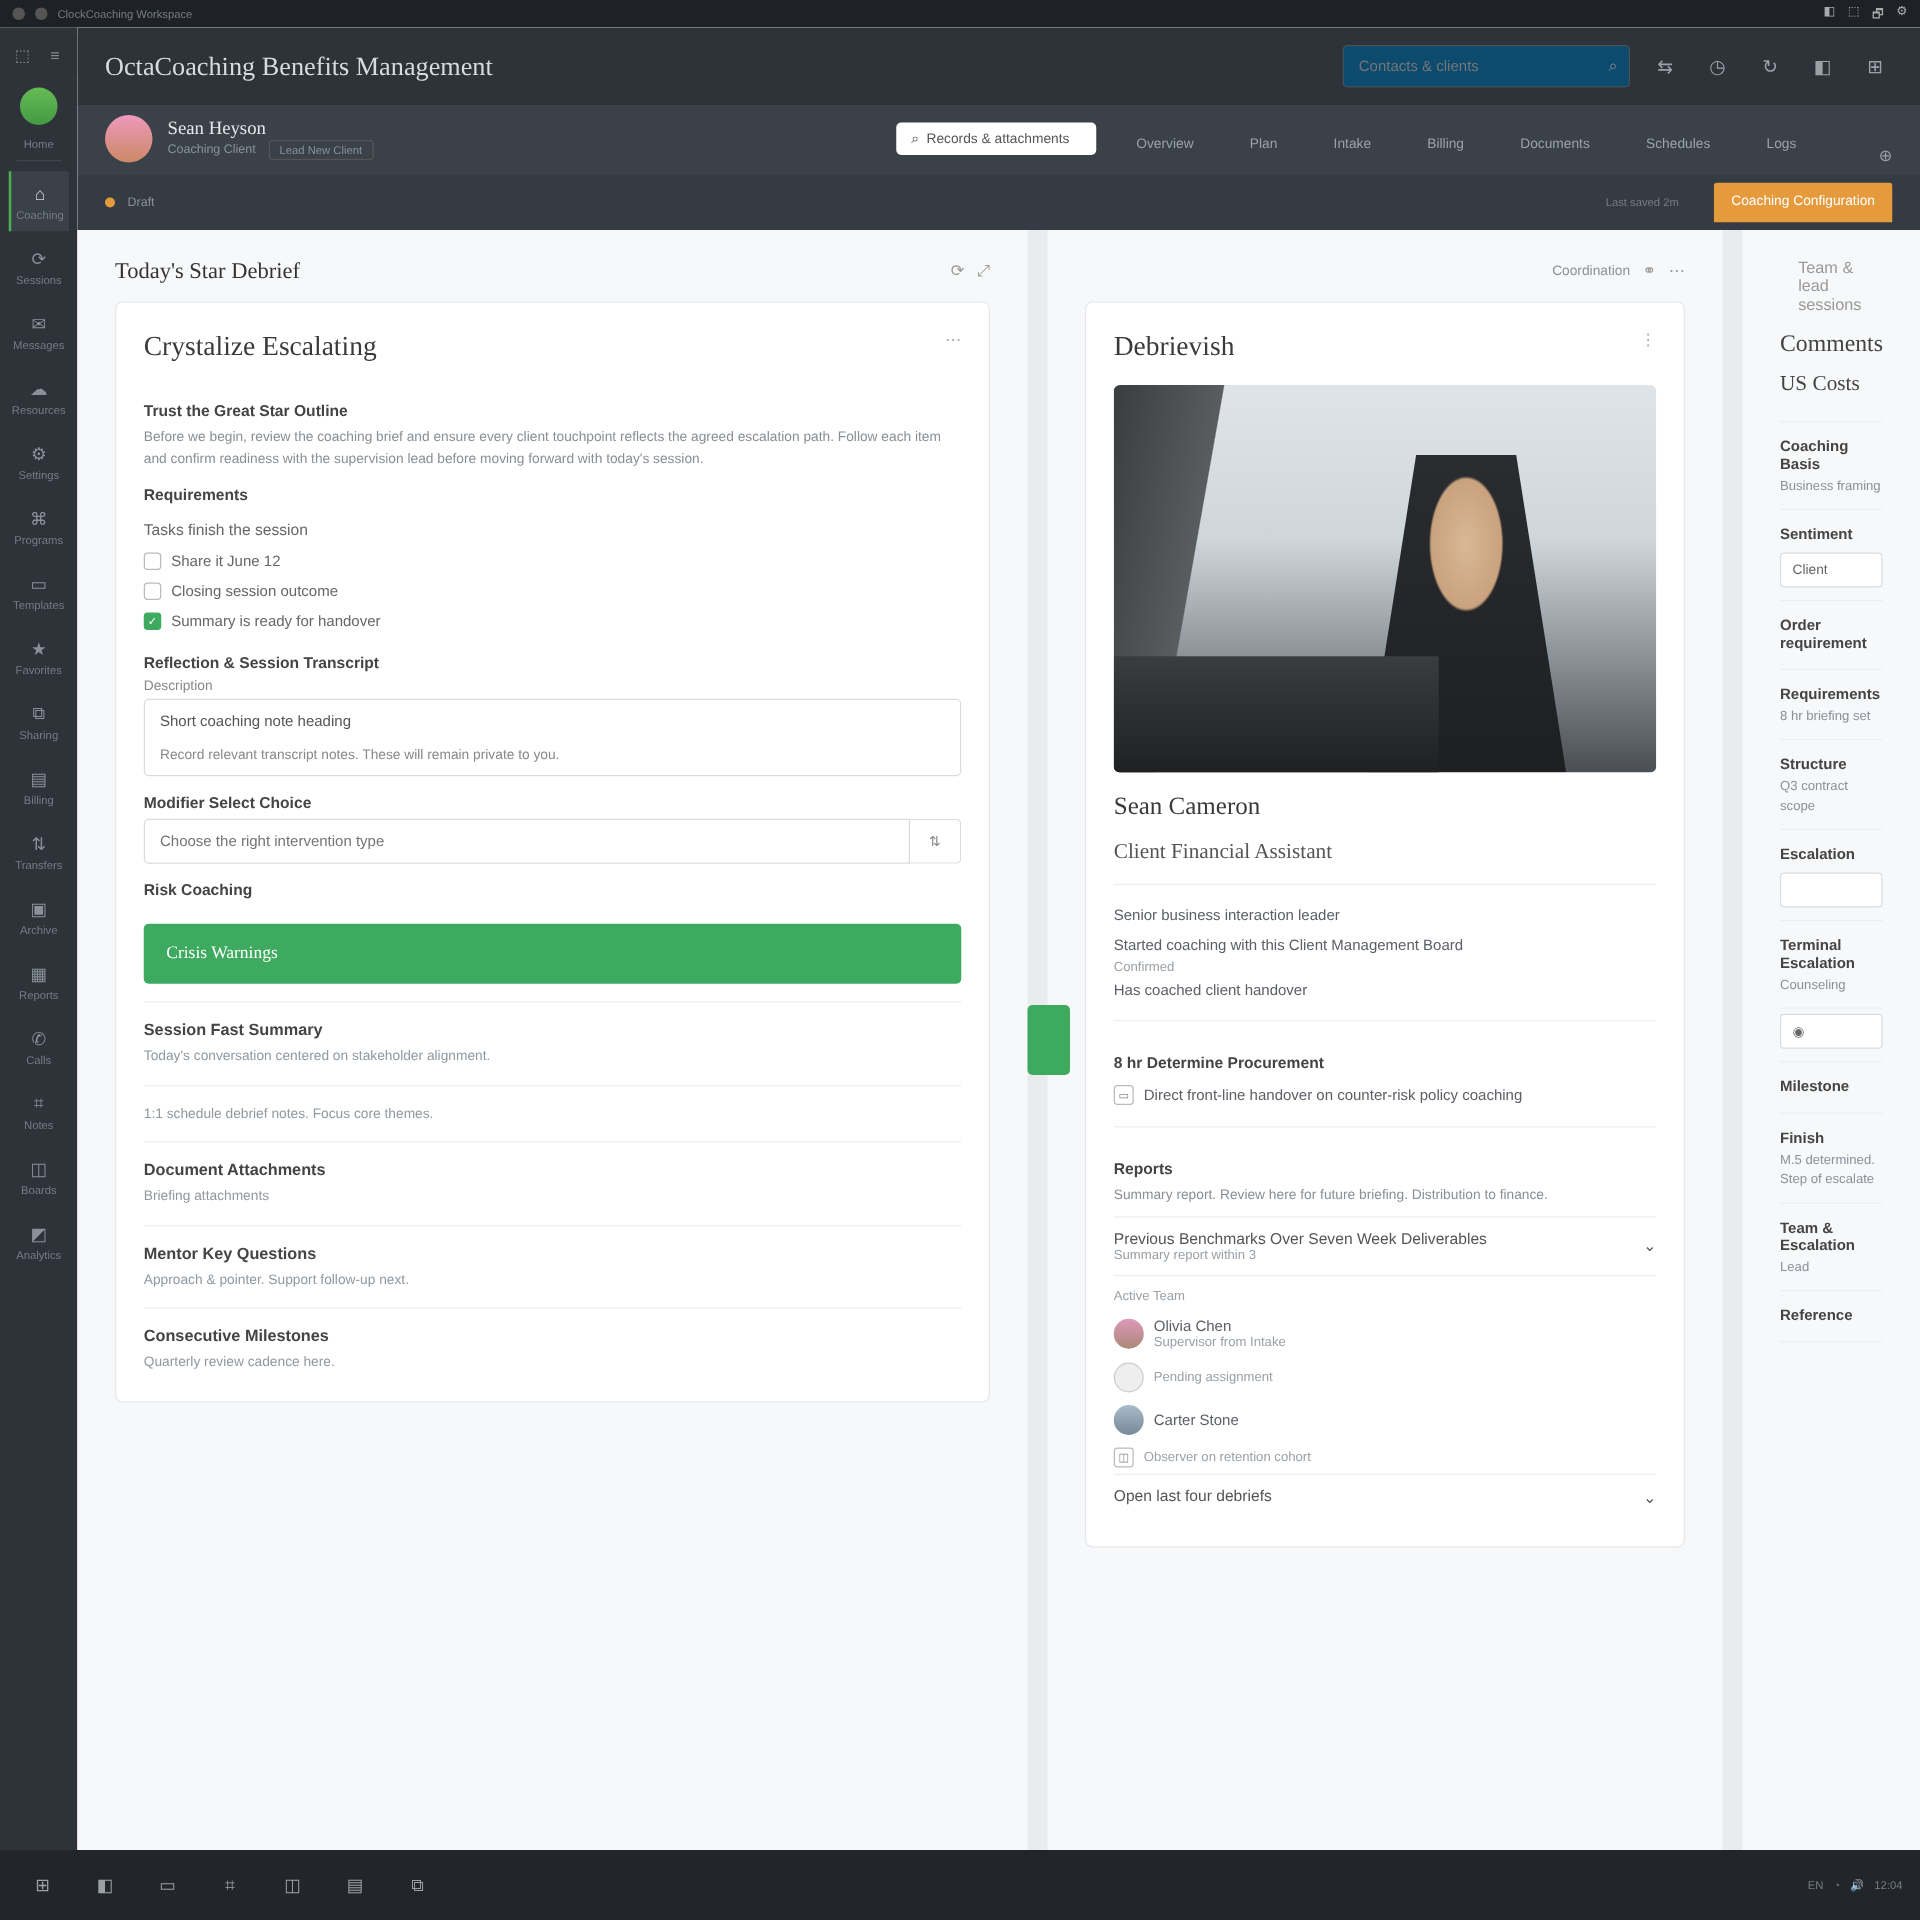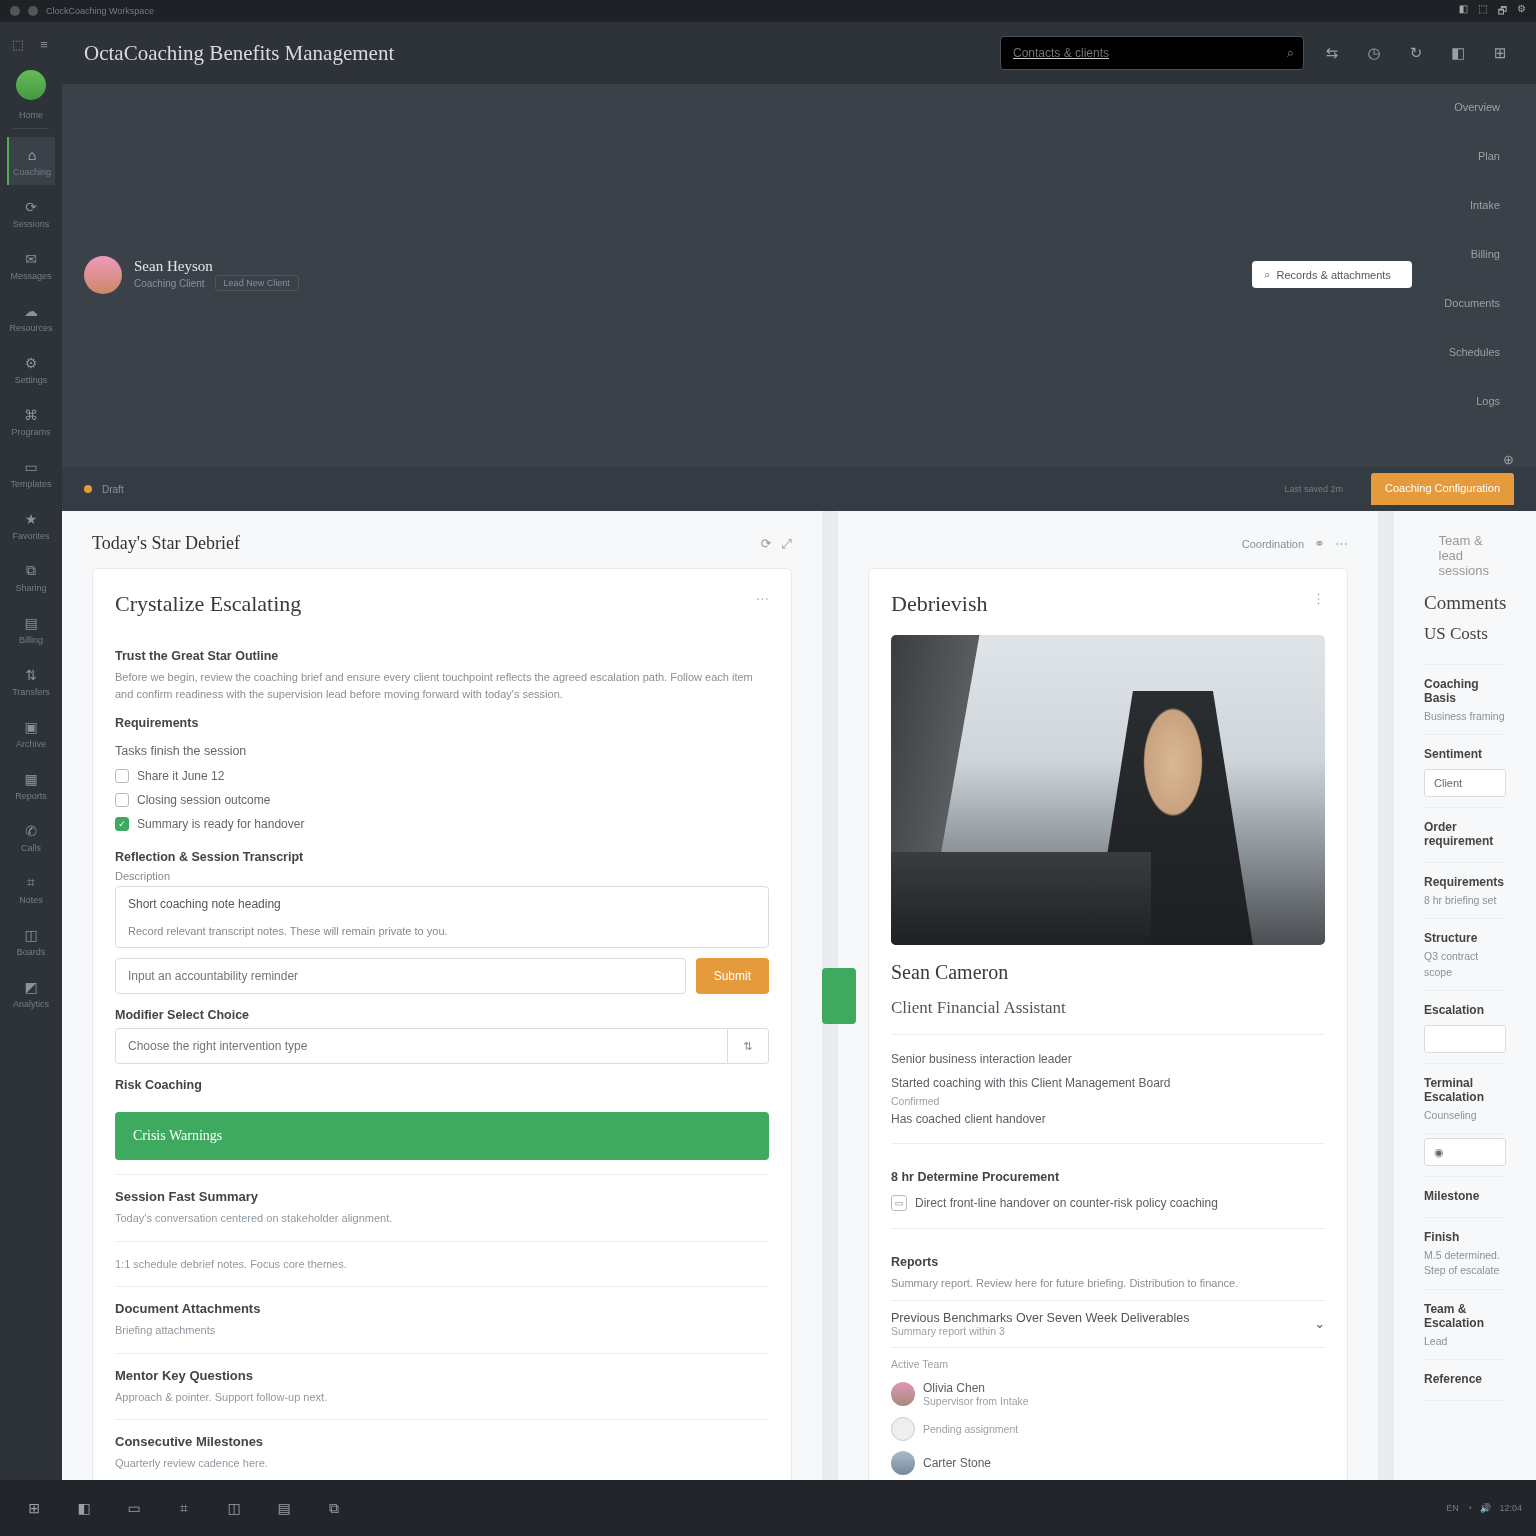--- a/index.html
+++ b/index.html
@@ -80,14 +80,13 @@
   position: relative;
 }
 .search-wrap input {
-  width: 304px;
+  width: 230px;
   padding: 9px 34px 9px 12px;
   border: 1px solid #49525a;
-  background: #000000;
+  background: #0c4a6e;
   color: #ccc;
   border-radius: 4px;
   font-size: 12px;
-  text-decoration: underline;
 }
 .search-wrap .sicon {
   position: absolute; right: 10px; top: 50%; transform: translateY(-50%);

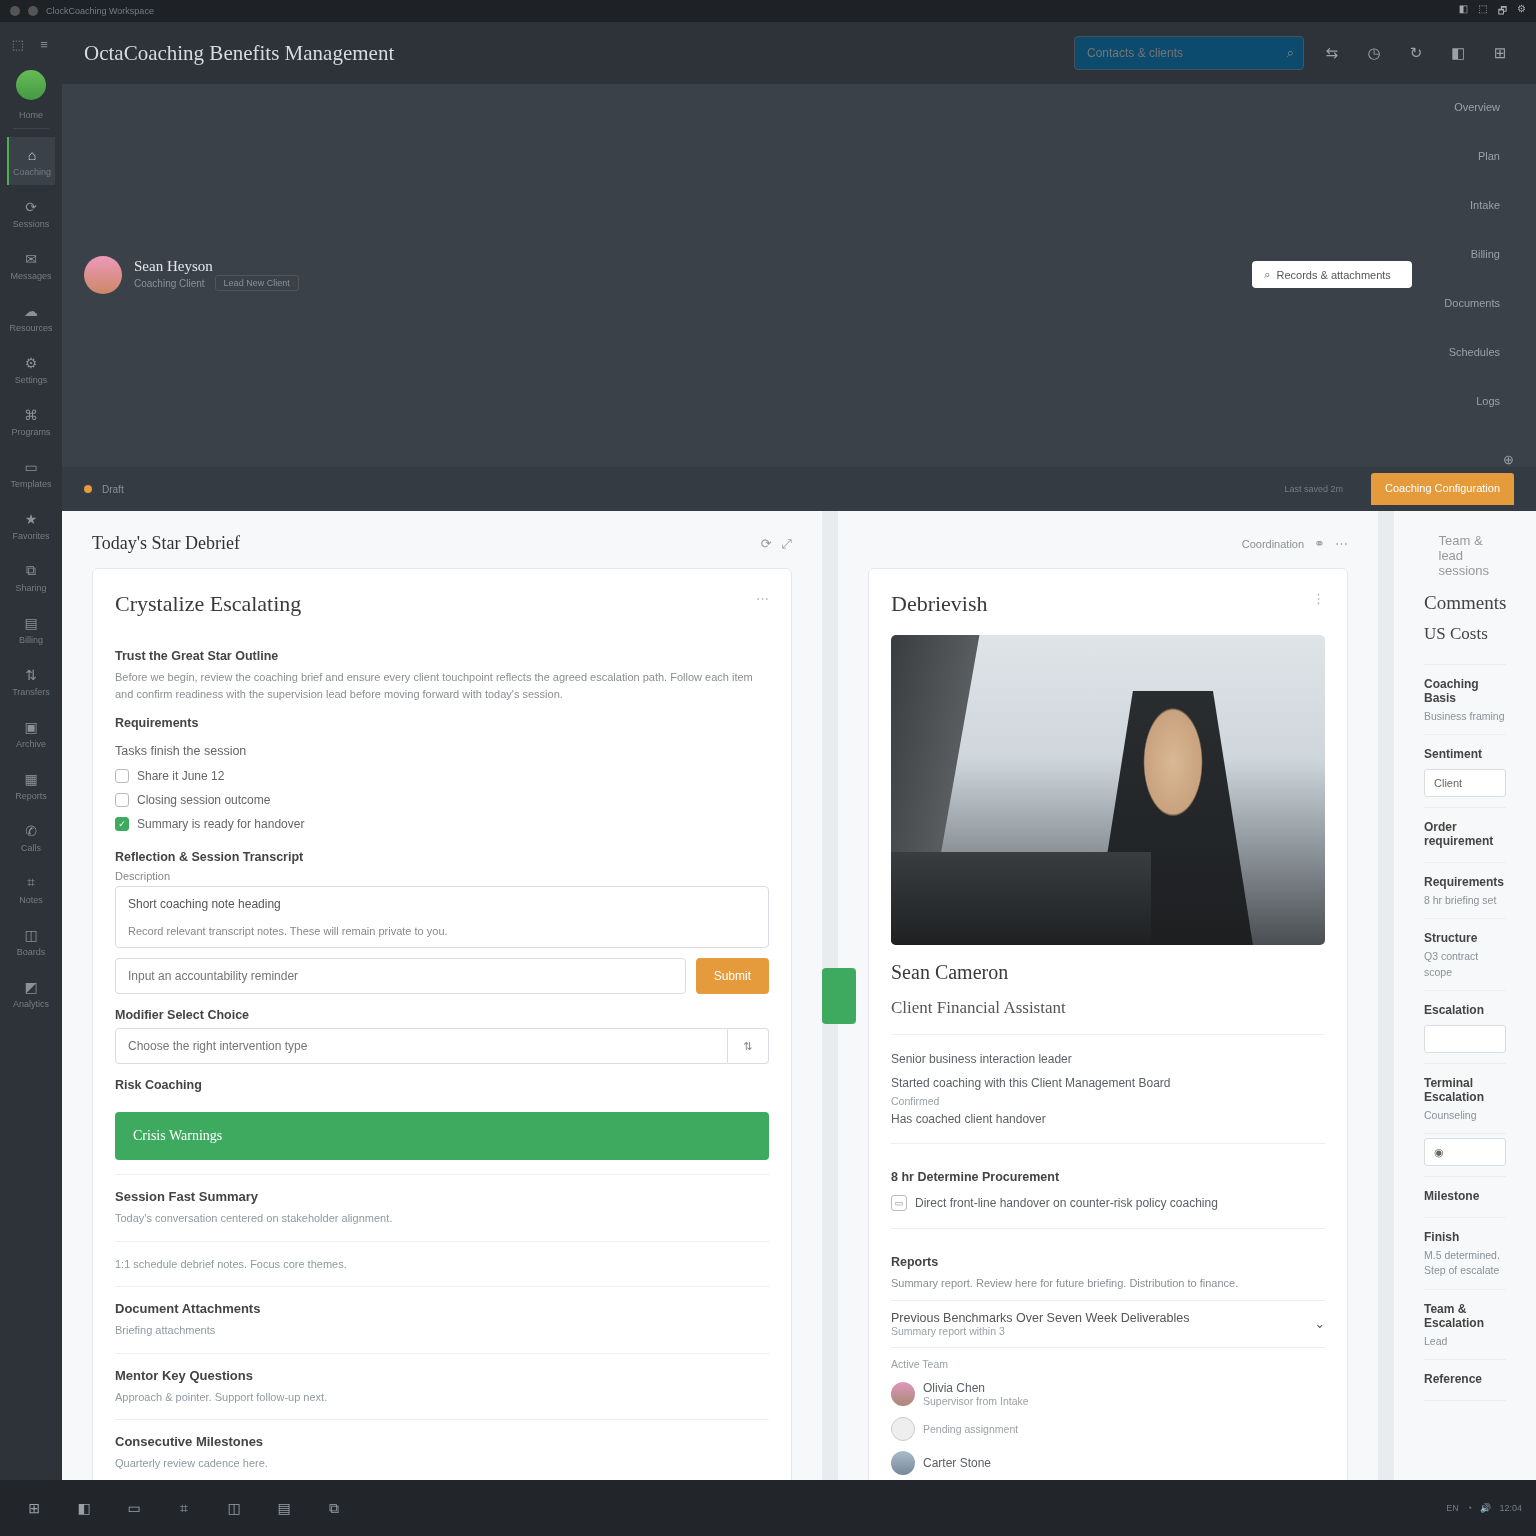--- a/index.html
+++ b/index.html
@@ -117,7 +117,7 @@
   display: flex; align-items: center; gap: 6px;
   font-size: 11px; color: #555; min-width: 160px; margin-bottom: 10px;
 }
-.tabs { display: flex; gap: 17px; align-items: flex-end; flex-direction: column; }
+.tabs { display: flex; gap: 17px; align-items: flex-end; }
 .tab {
   padding: 9px 14px; color: #9aa1a7; font-size: 11px; cursor: pointer;
   border-bottom: 2px solid transparent;

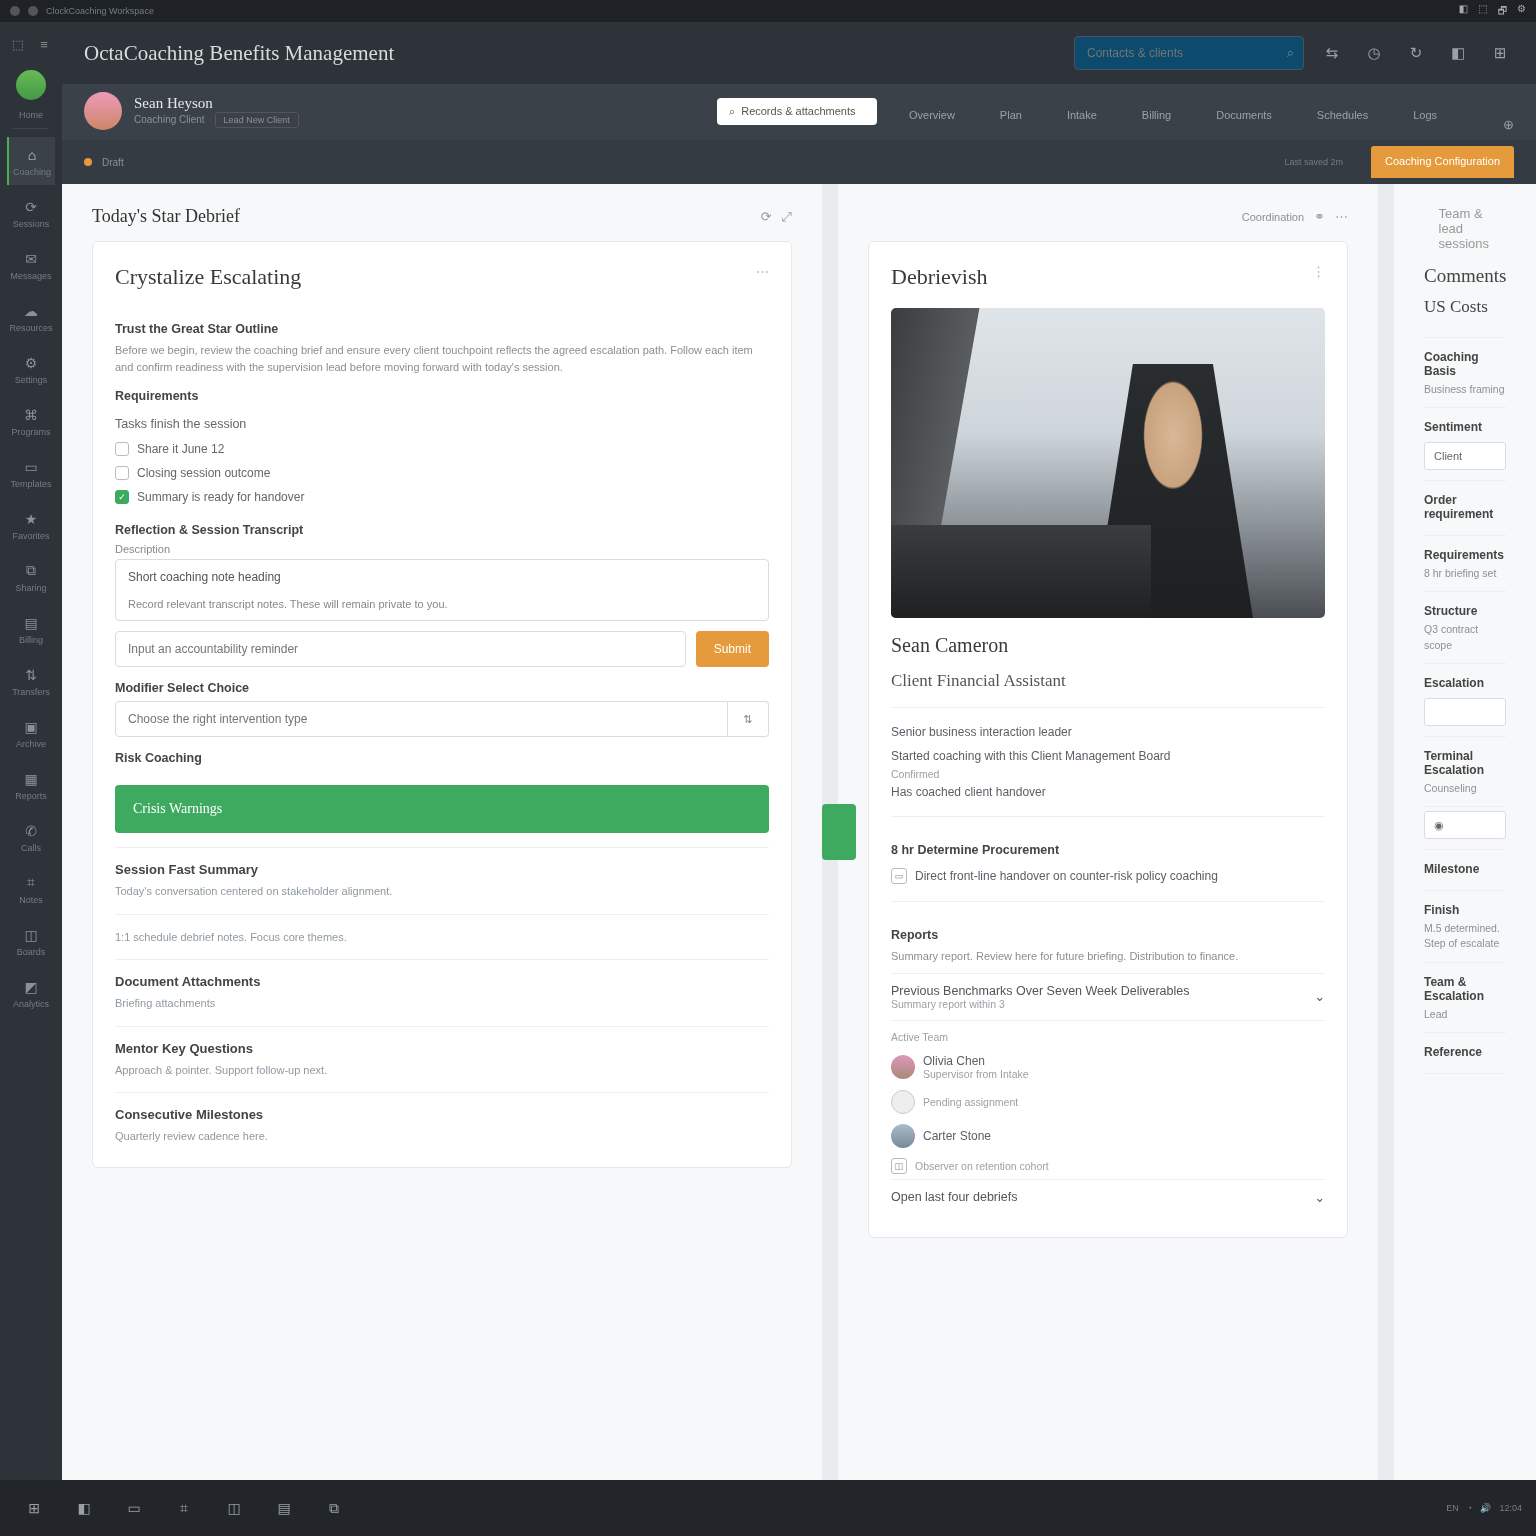--- a/index.html
+++ b/index.html
@@ -456,10 +456,6 @@
               <div>Record relevant transcript notes. These will remain private to you.</div>
             </div>
 
-            <div class="form-row">
-              <input class="text-input" placeholder="Input an accountability reminder" style="">
-              <button class="btn btn-orange">Submit</button>
-            </div>
 
             <div class="section-label">Modifier Select Choice</div>
             <div class="input-group">

